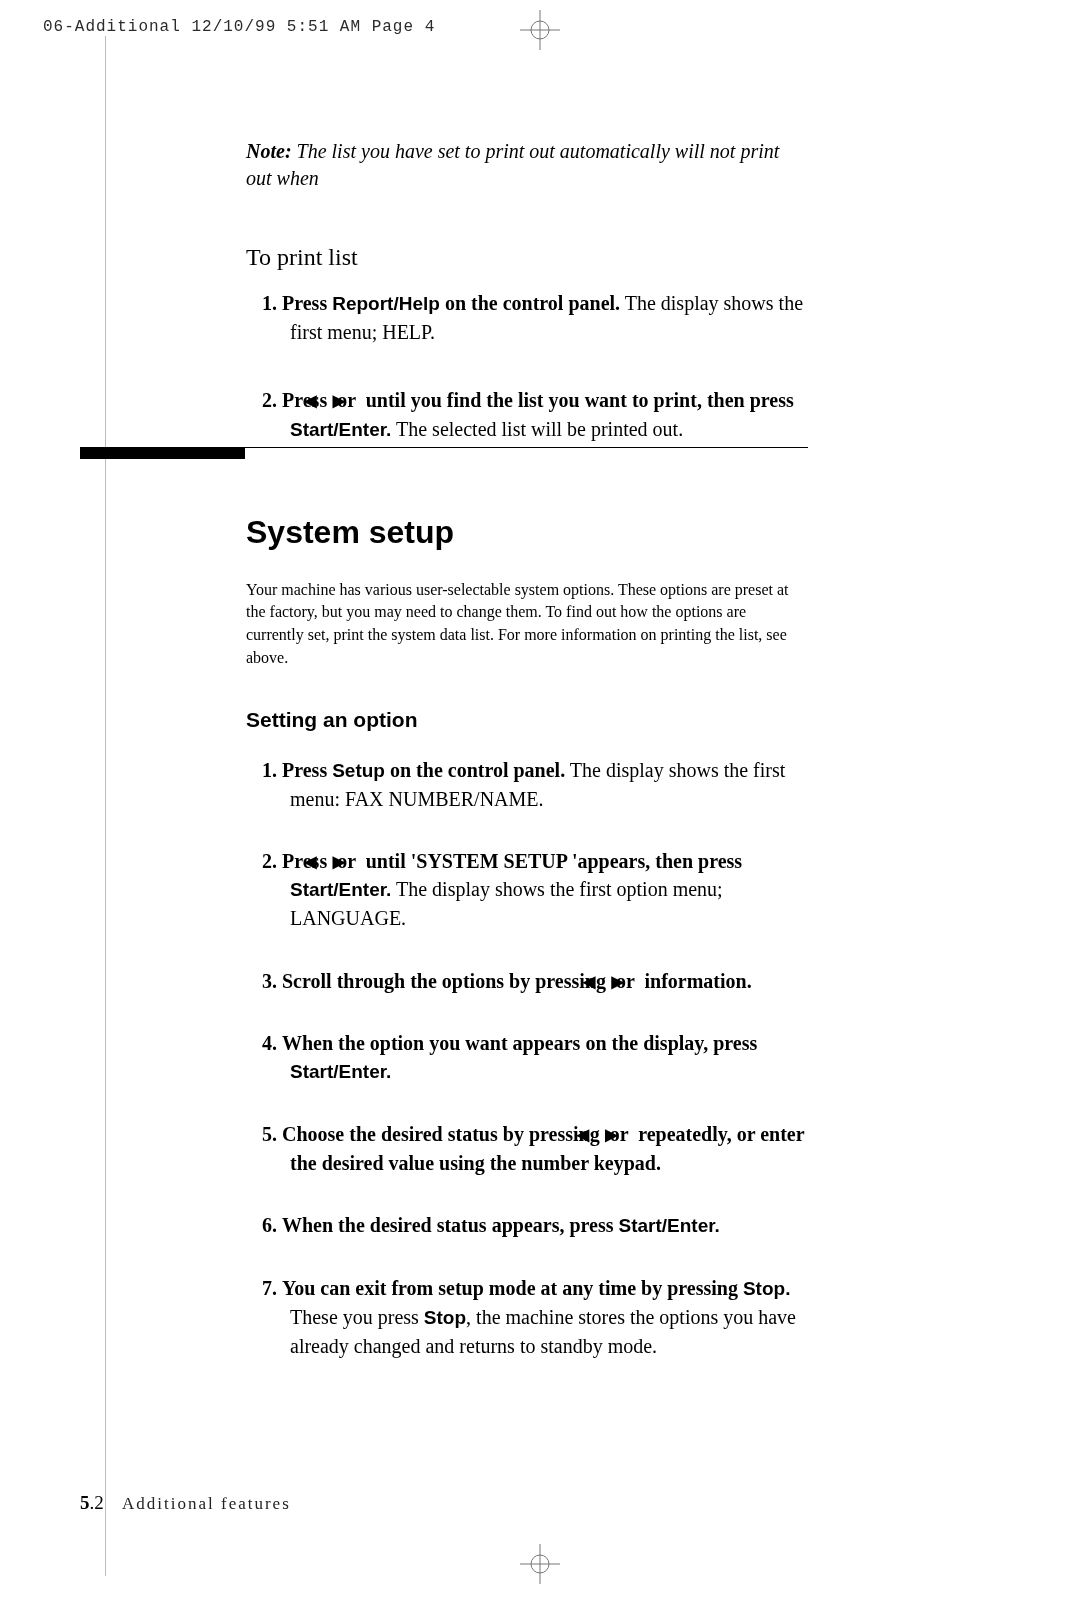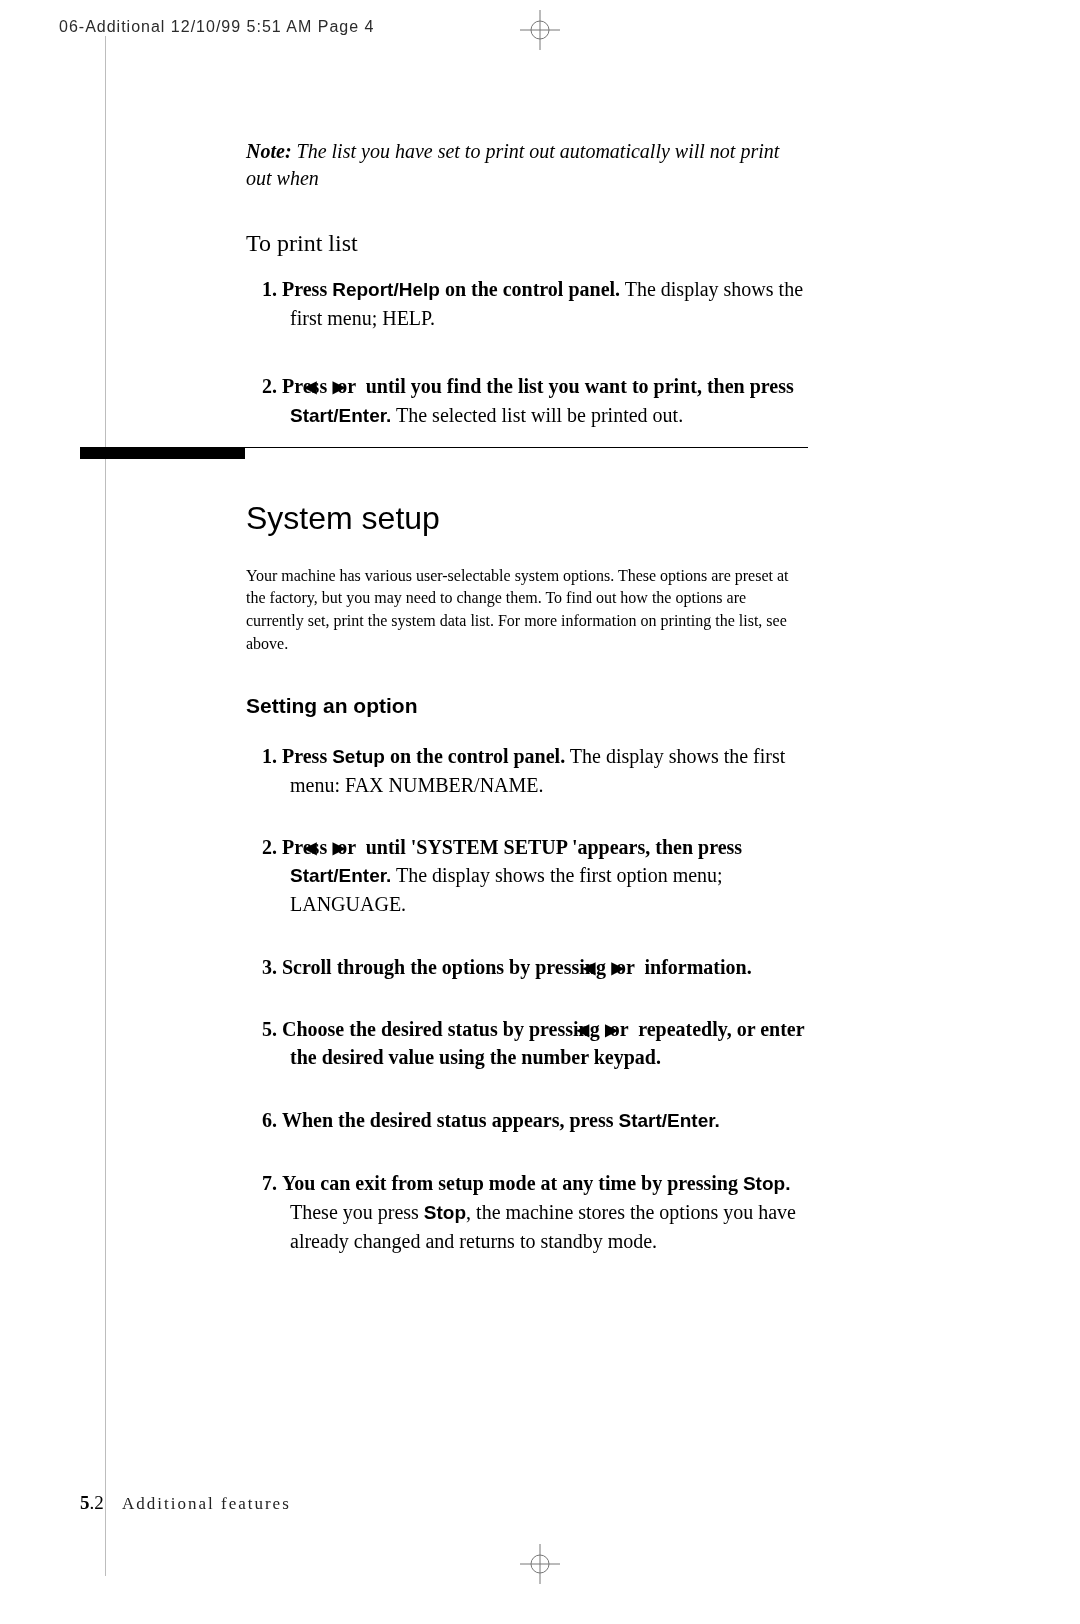--- a/index.html
+++ b/index.html
@@ -15,8 +15,8 @@
   .slug {
     position: absolute;
     top: 18px;
-    left: 59px;
-    font-family: Liberation Sans, sans-serif;
+    left: 43px;
+    font-family: Liberation Mono, monospace;
     font-size: 16px;
     letter-spacing: 1px;
     color: #2b2b2b;

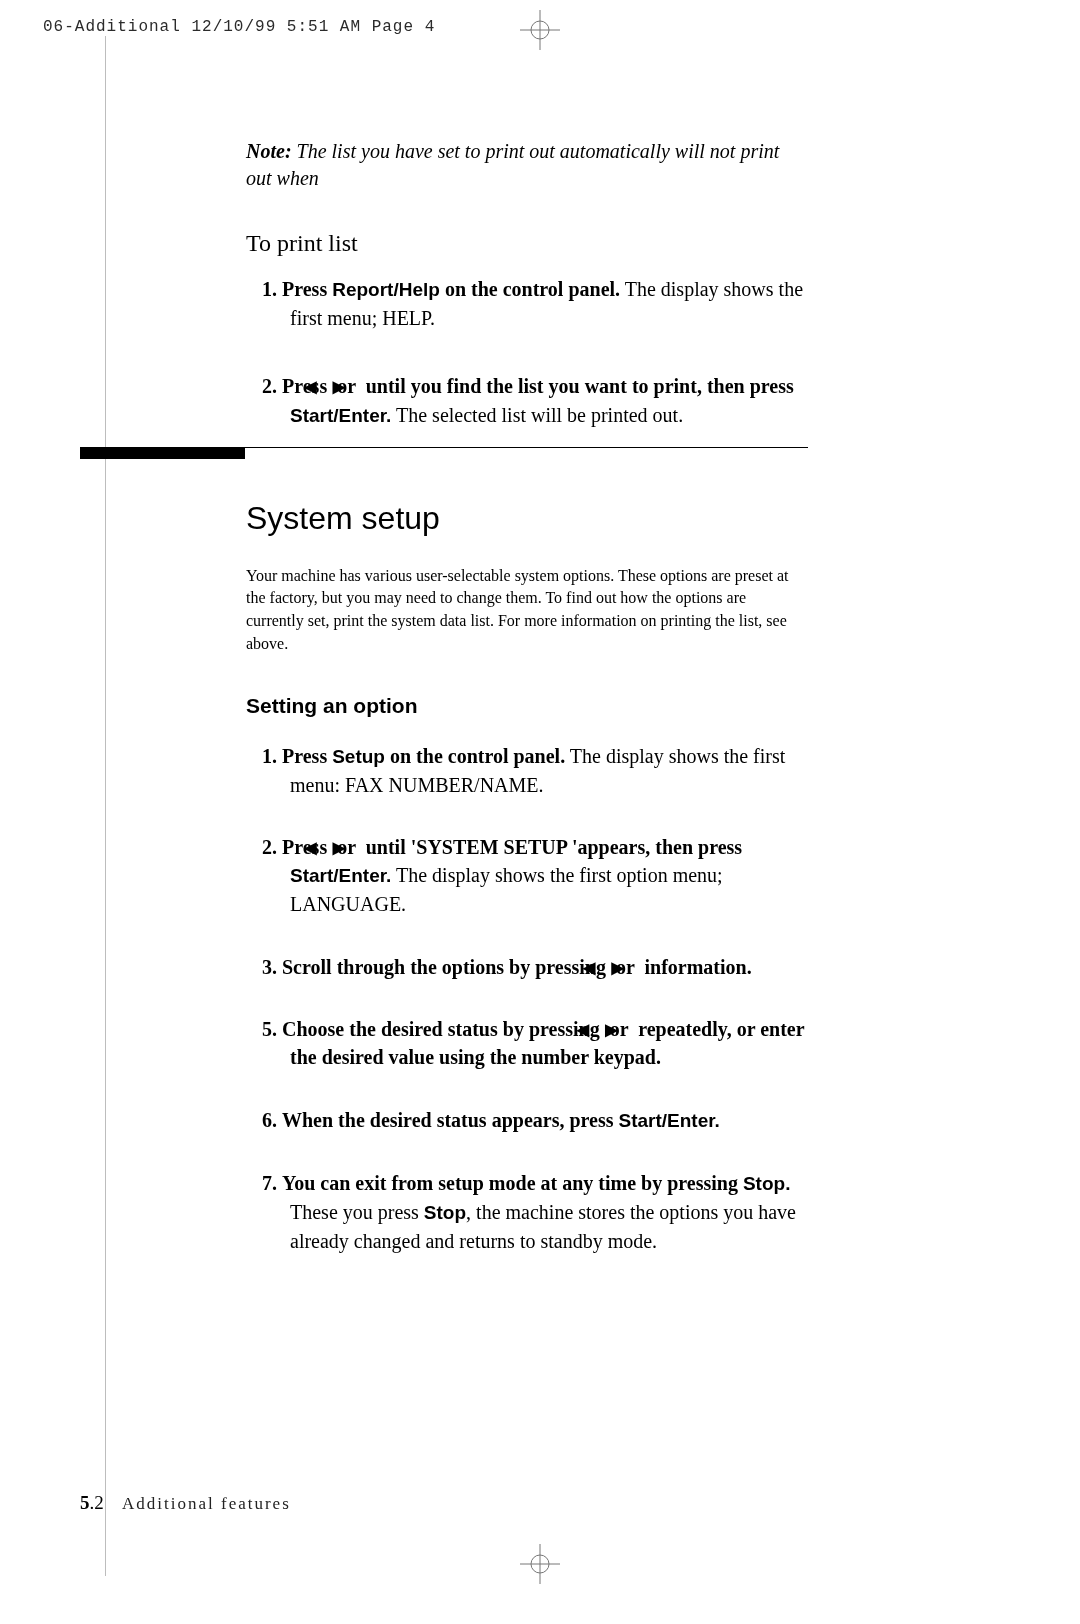--- a/index.html
+++ b/index.html
@@ -51,7 +51,7 @@
   .note {
     font-size: 20px;
     line-height: 1.35;
-    margin-bottom: 38px;
+    margin-bottom: 52px;
   }
   .note .label { font-style: italic; font-weight: bold; }
   .note .body  { font-style: italic; }

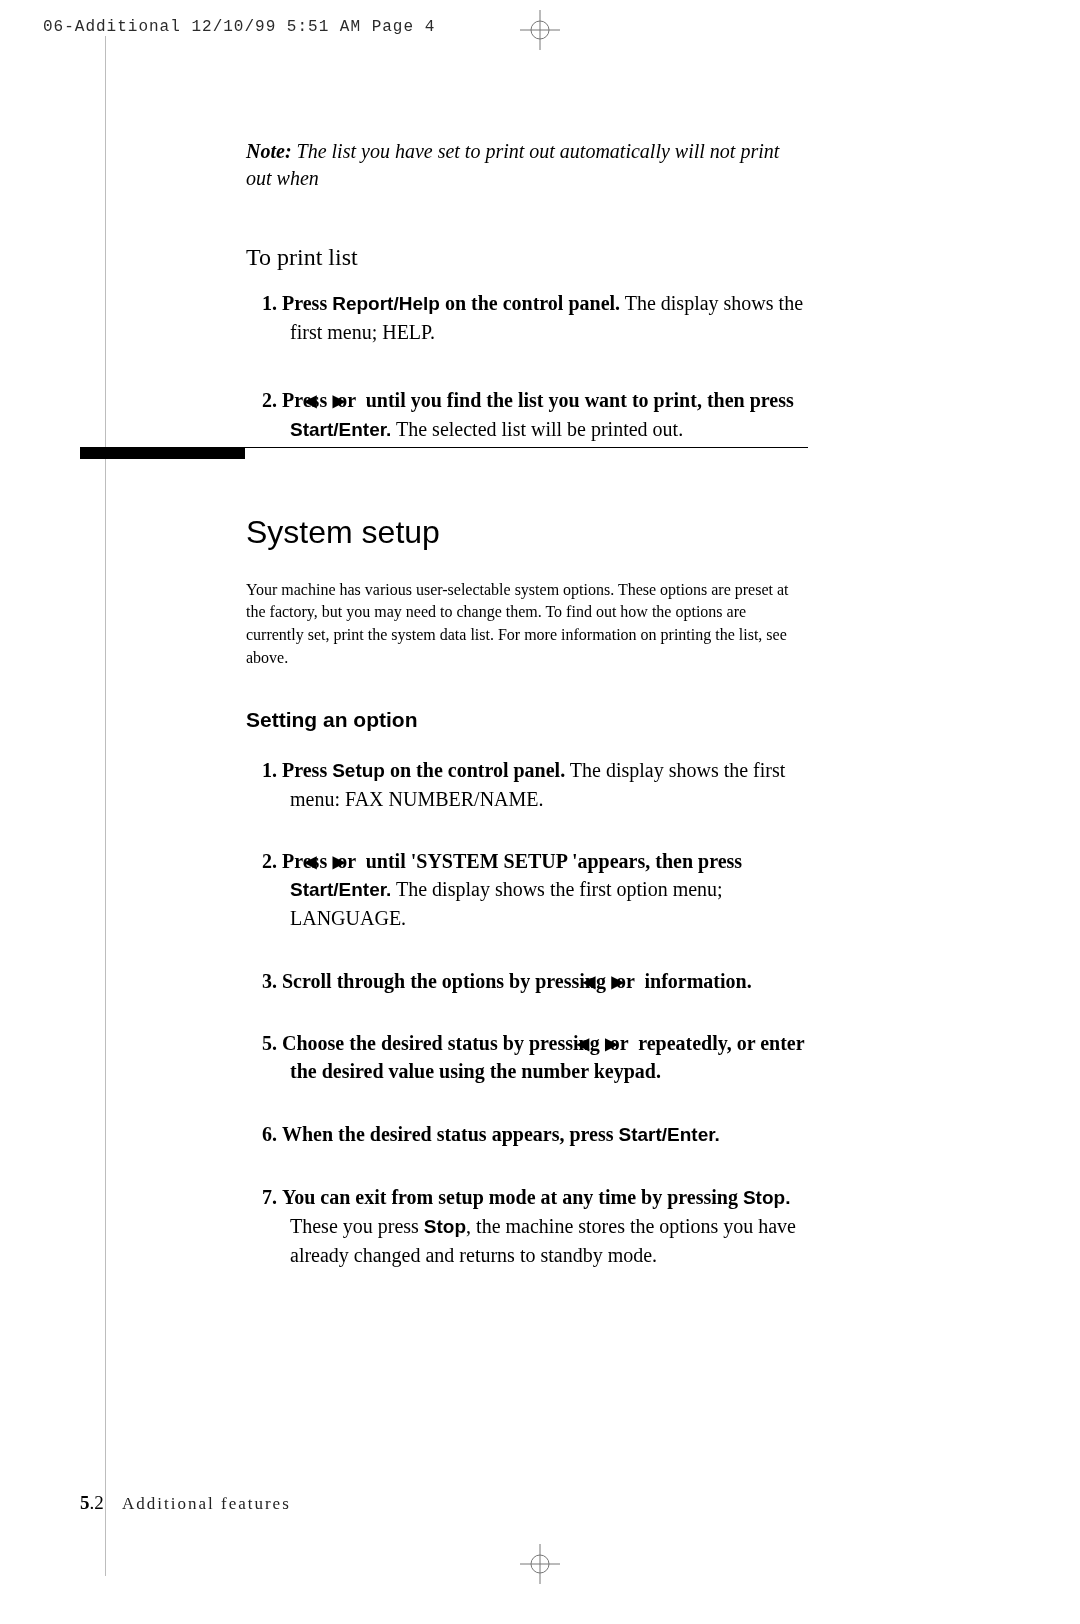--- a/index.html
+++ b/index.html
@@ -99,7 +99,7 @@
   }
   .h1 {
     font-family: Helvetica, Arial, sans-serif;
-    font-weight: normal;
+    font-weight: bold;
     font-size: 32px;
     margin: 70px 0 28px 0;
   }

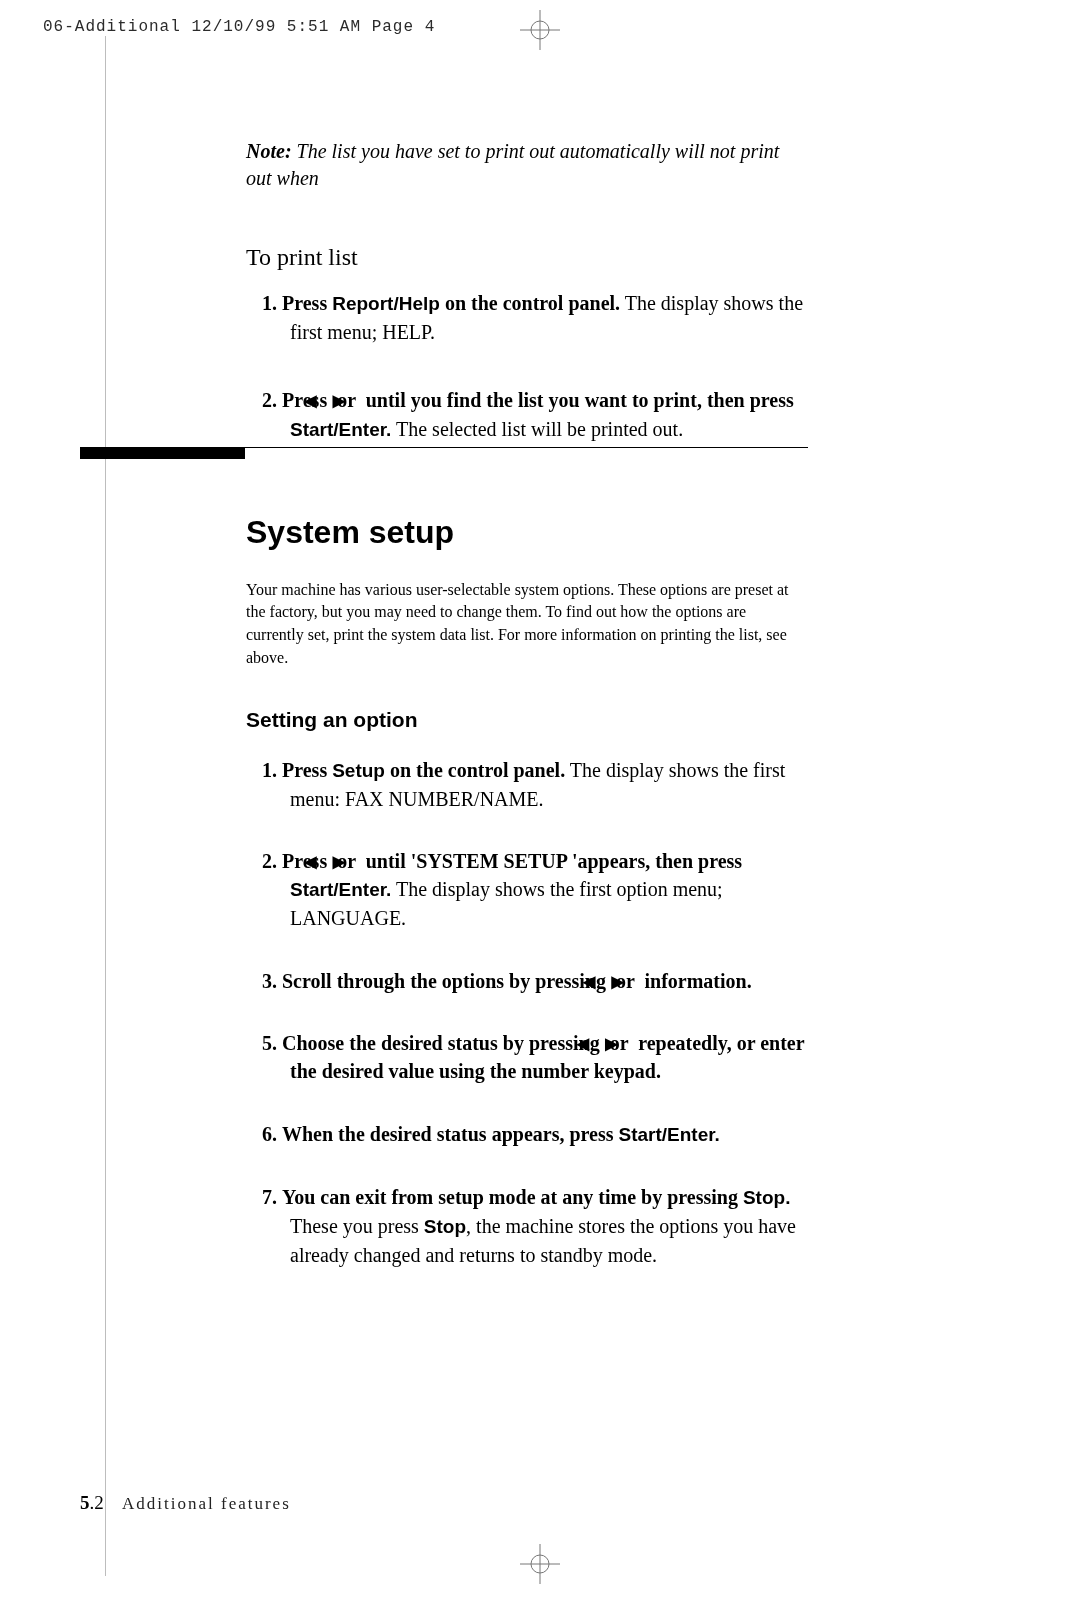--- a/index.html
+++ b/index.html
@@ -182,6 +182,10 @@
       <span class="b">Scroll through the options by pressing </span><span class="b tri">◀</span><span class="b"> or </span><span class="b tri">▶</span><span class="b"> information.</span>
     </p>
 
+    <p class="step">
+      <span class="b">4.</span>
+      <span class="b">When the option you want appears on the display,  press </span><span class="sans-b">Start/Enter.</span>
+    </p>
 
     <p class="step">
       <span class="b">5.</span>

